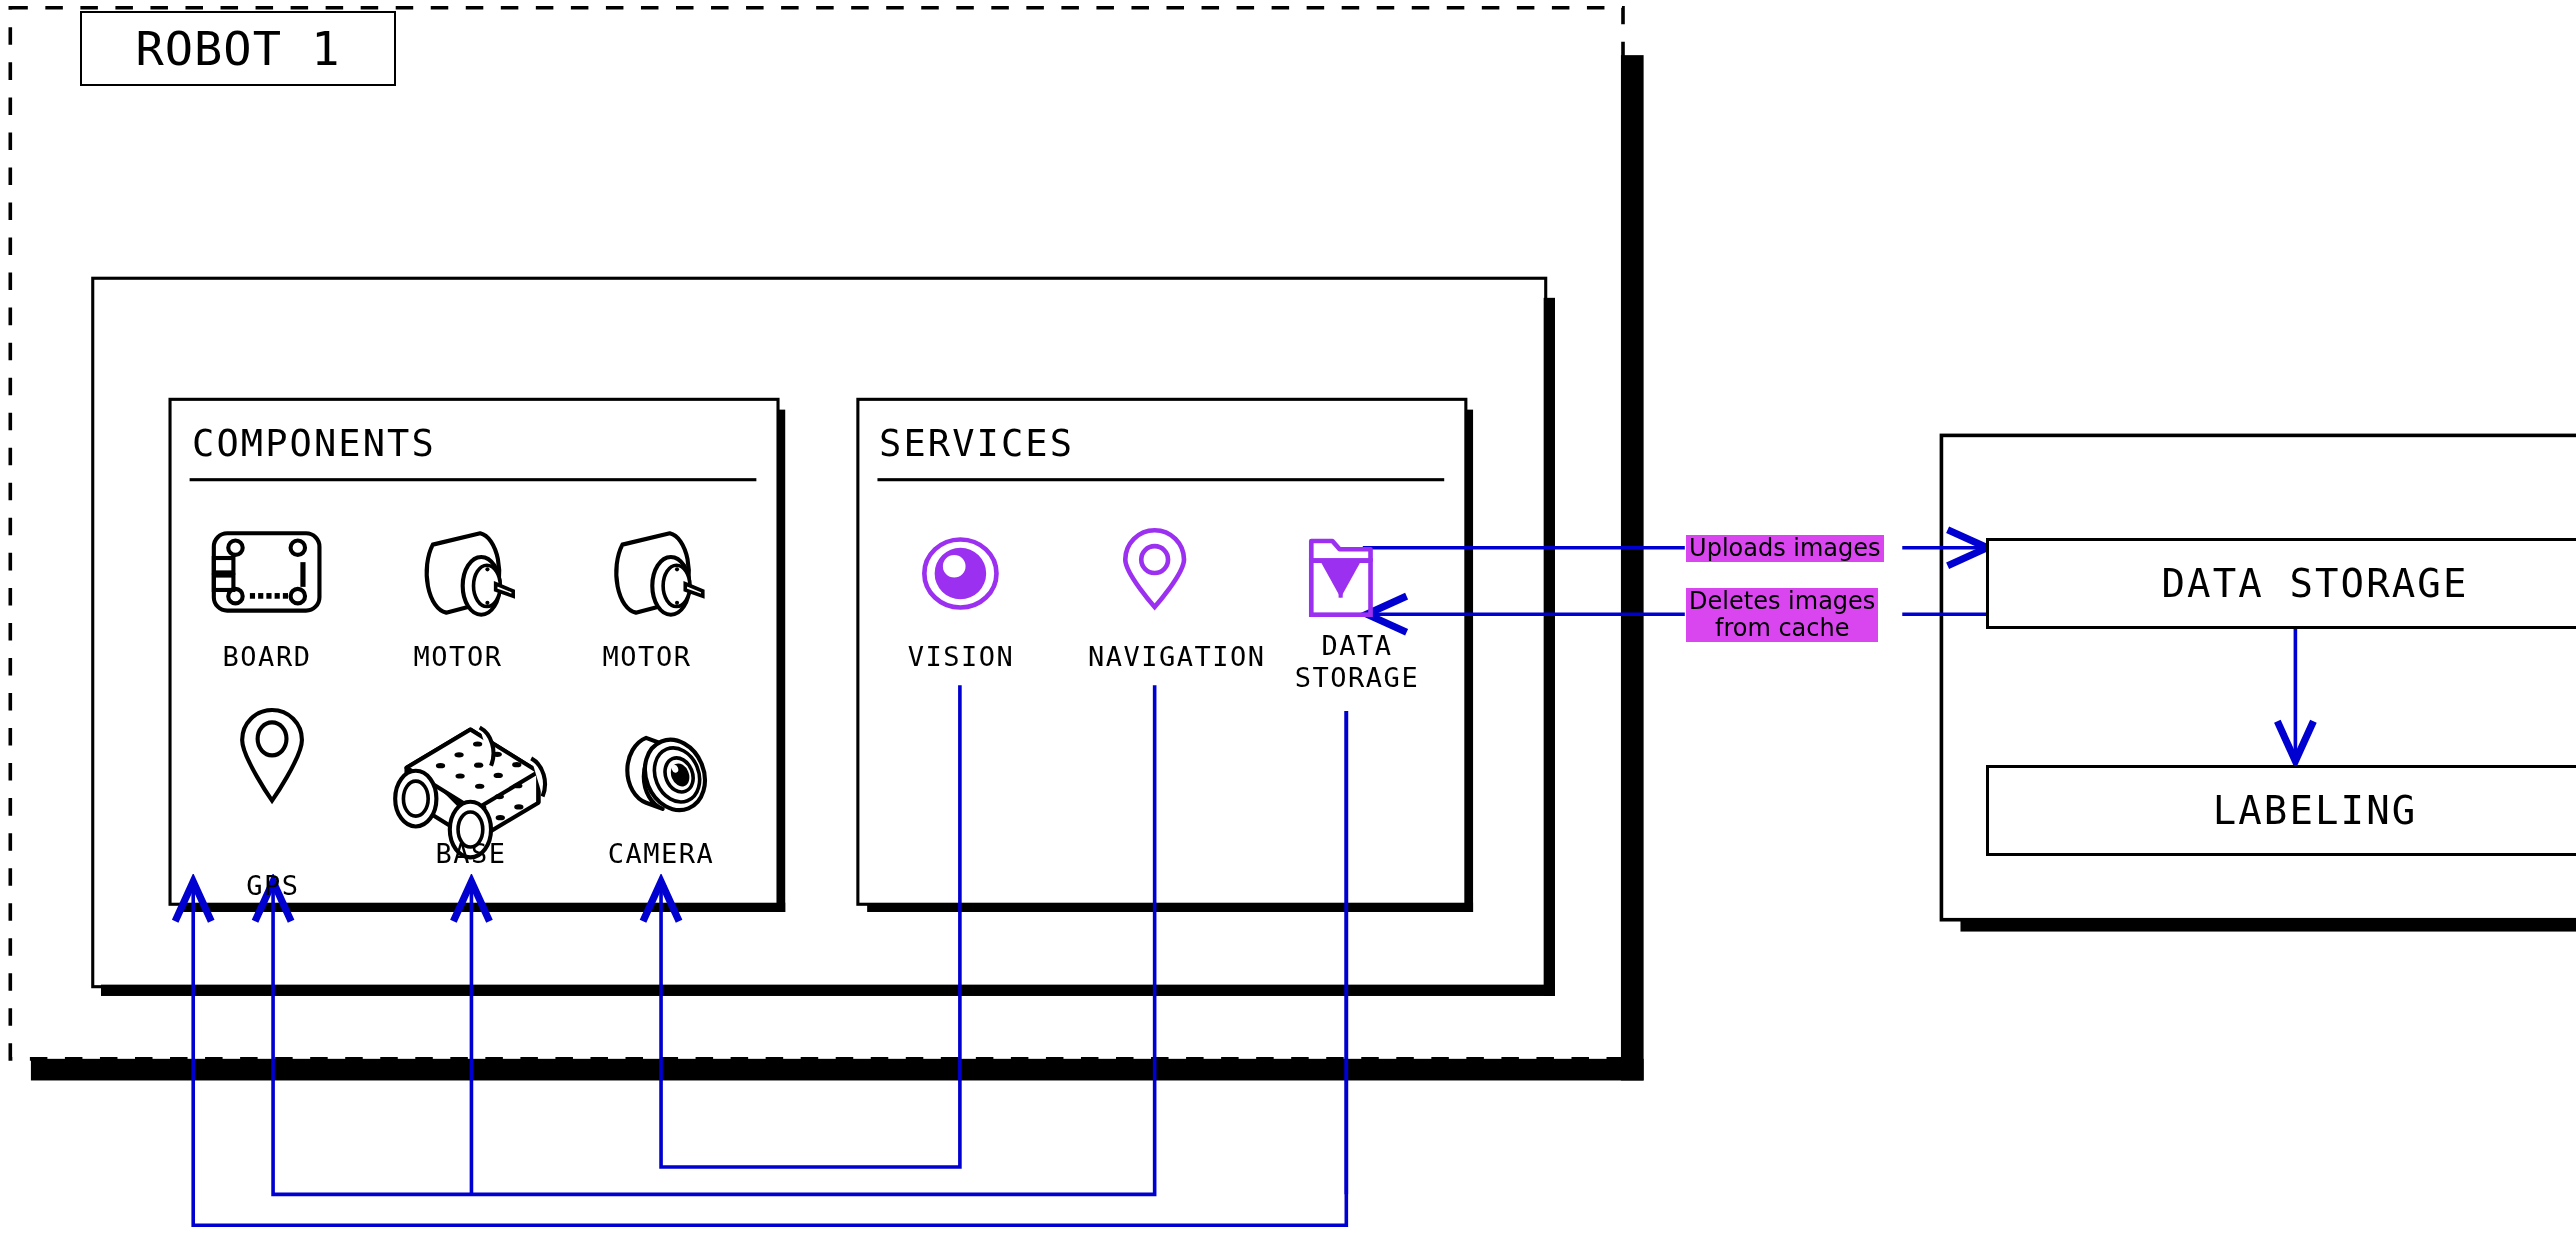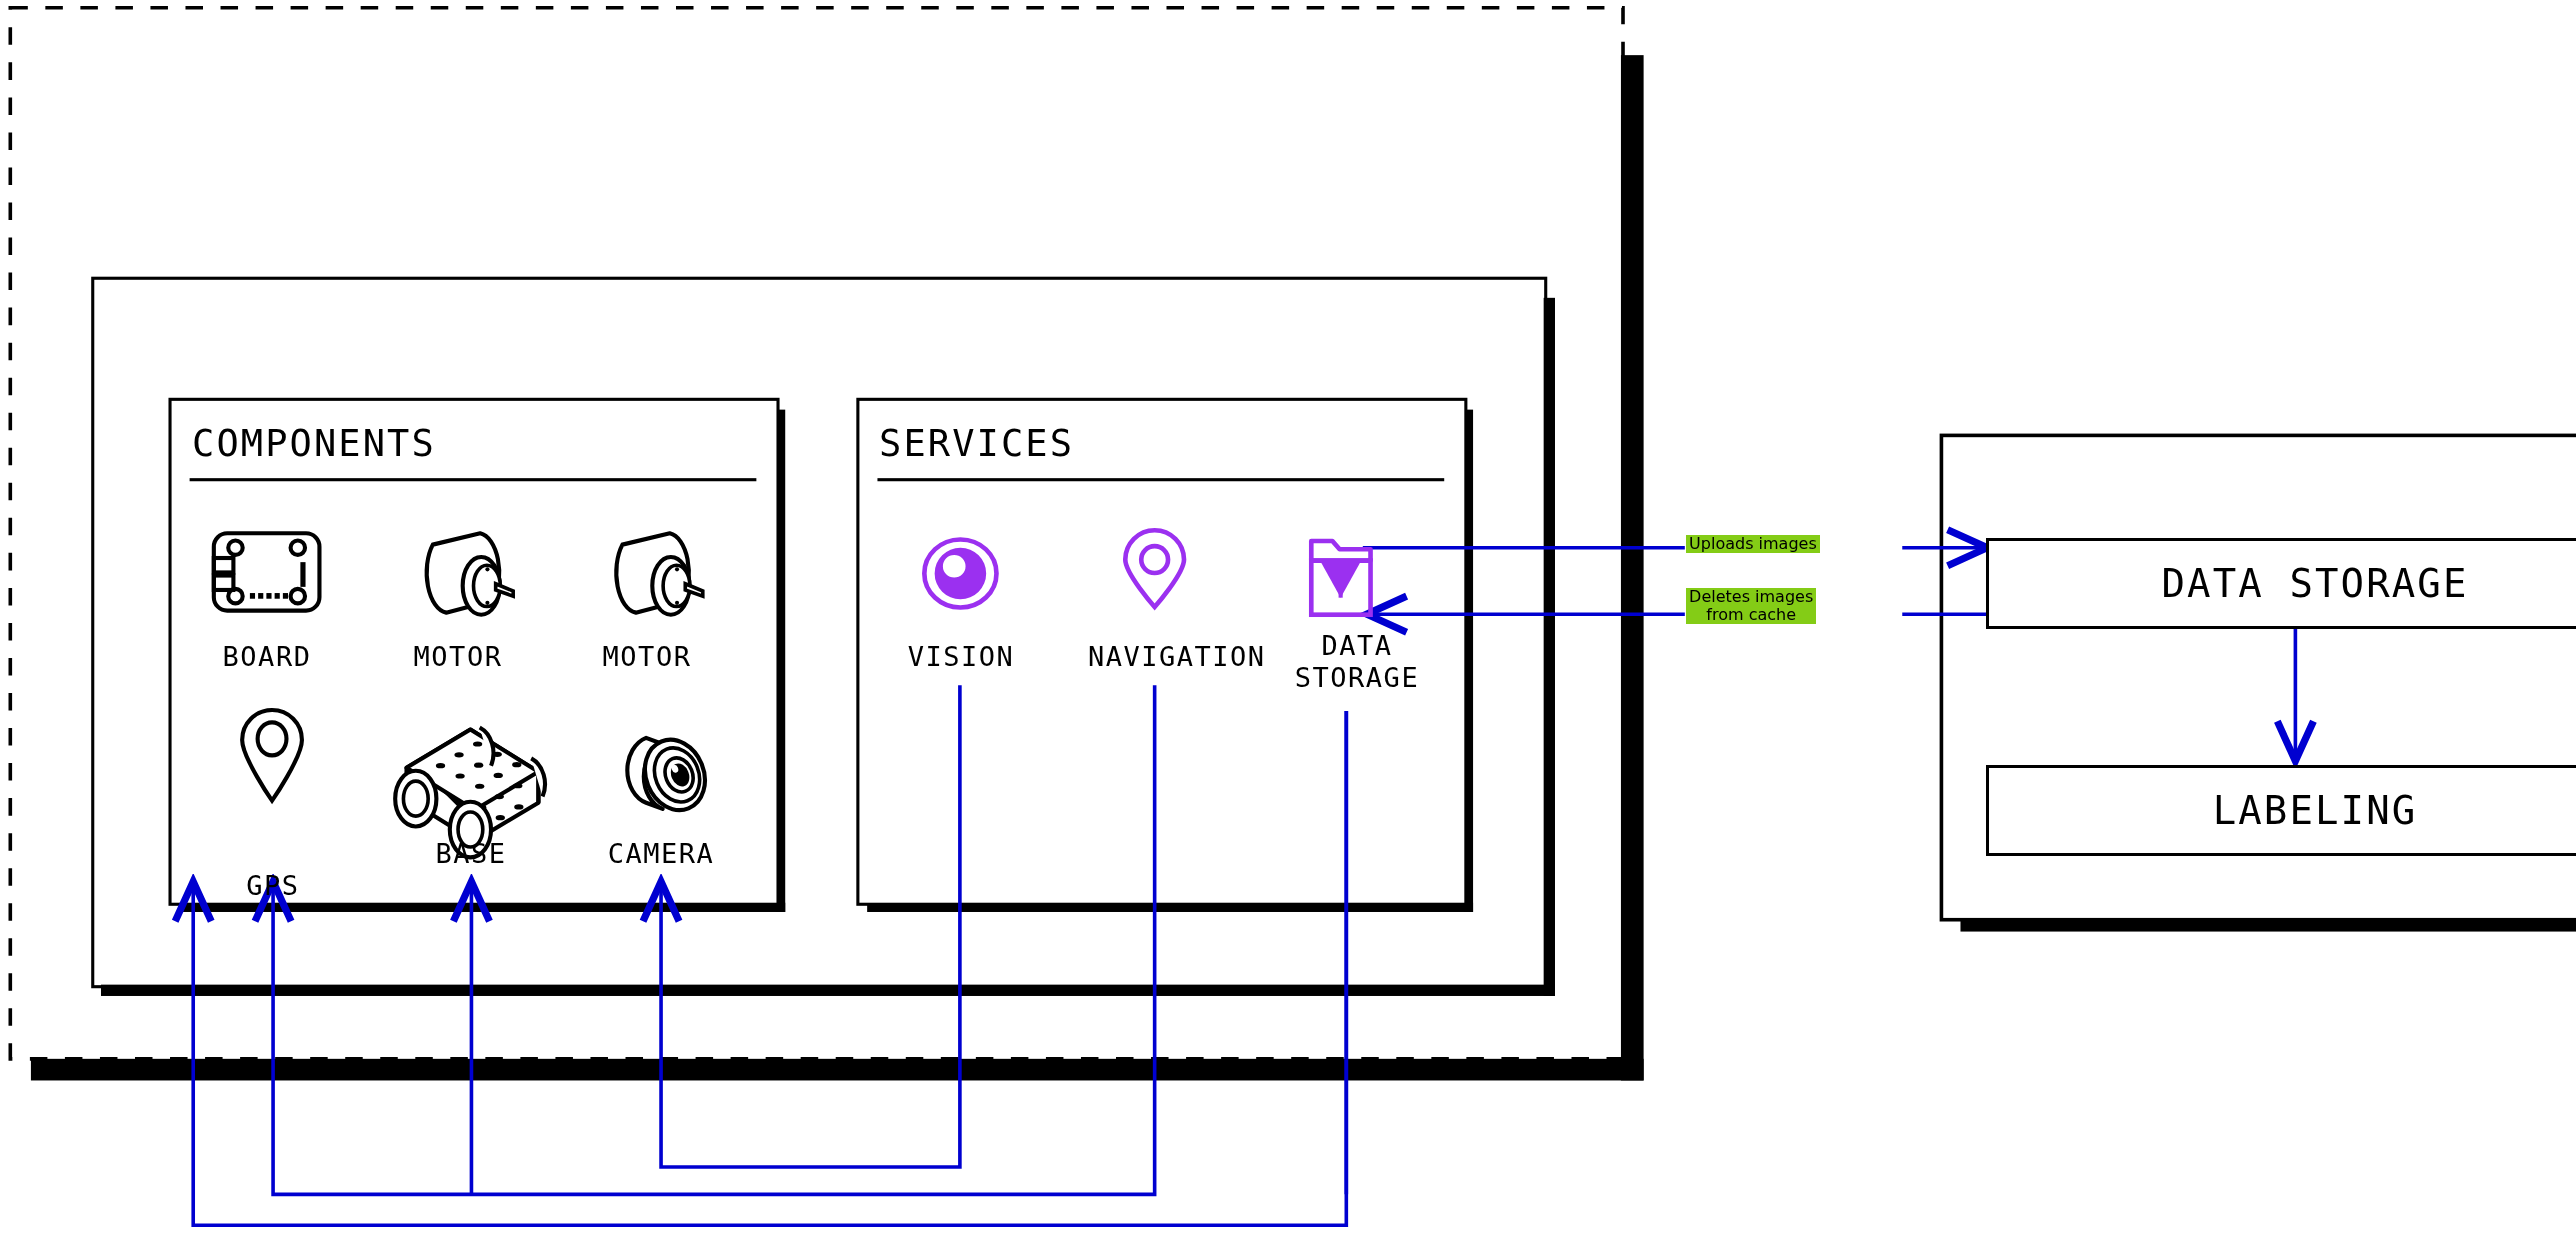--- a/index.html
+++ b/index.html
@@ -217,6 +217,9 @@
     <rect x="1703" y="928" width="1100" height="6" fill="#000"></rect>
   </svg>
 
+  <div class="titlebox" id="robot-title">
+    <span>ROBOT 1</span>
+  </div>
 
 
 

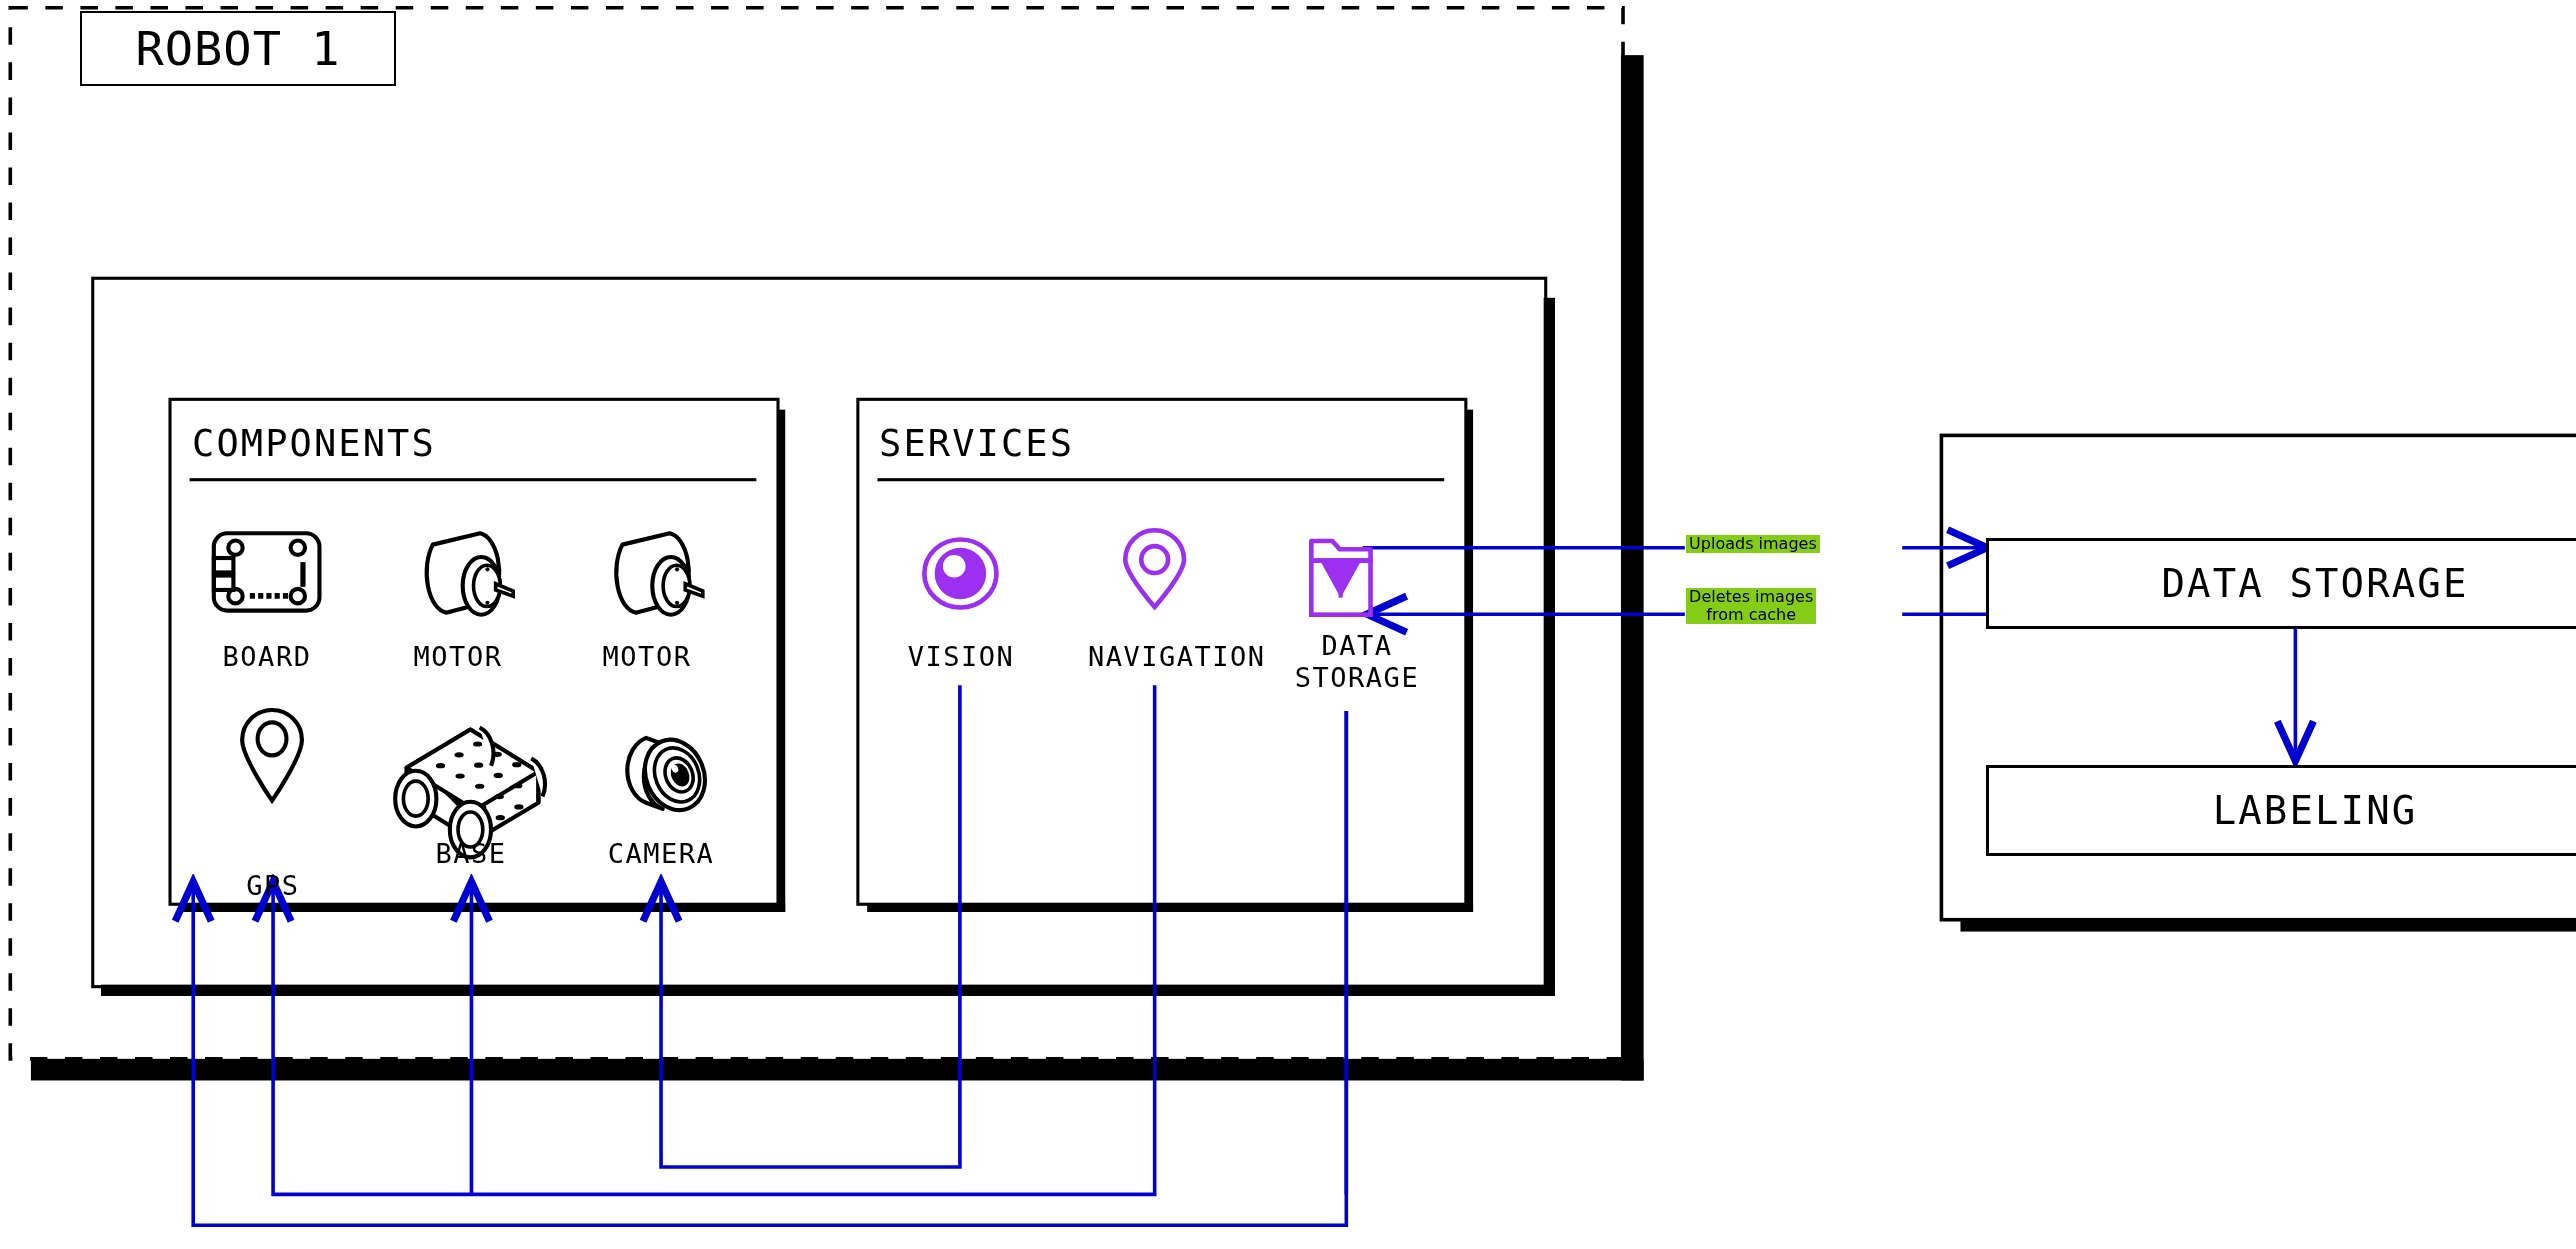--- a/index.html
+++ b/index.html
@@ -42,8 +42,8 @@
 
   
   .edge-lbl{position:absolute;font-family:"DejaVu Sans",sans-serif;
-            font-size:16px;color:#000;text-align:center;line-height:1.12;
-            background:#84cc16;padding:0 3.1px;white-space:nowrap;}
+            font-size:24px;color:#000;text-align:center;line-height:1.12;
+            background:#d946ef;padding:0 3.1px;white-space:nowrap;}
 </style>
 </head>
 <body>

